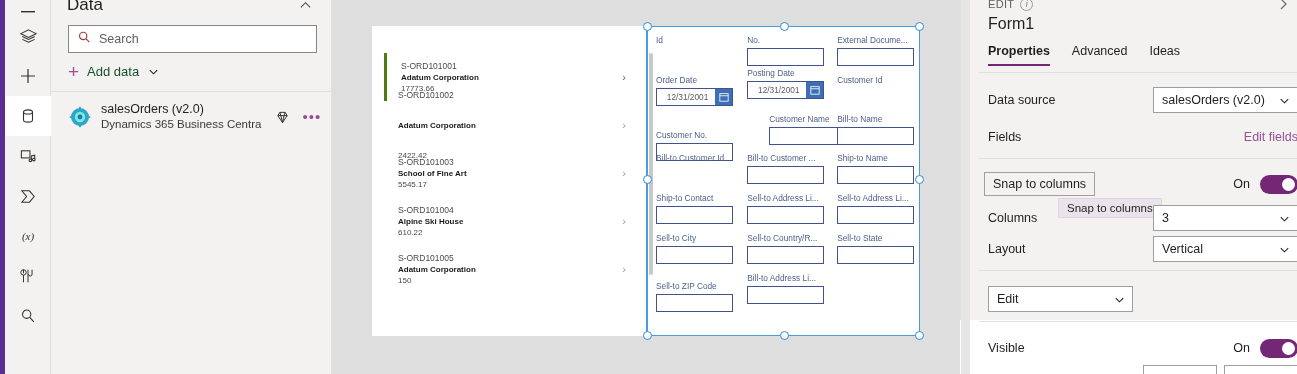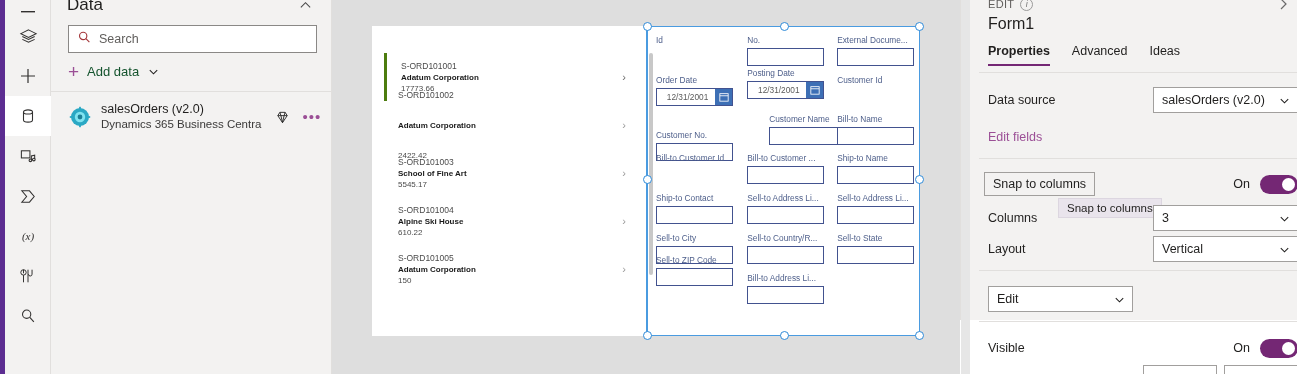--- a/index.html
+++ b/index.html
@@ -548,6 +548,7 @@
       </div>
 
       <div class="prow" style="top:119px;">
+        <span class="plabel">Fields</span>
         <span class="plink">Edit fields</span>
       </div>
 

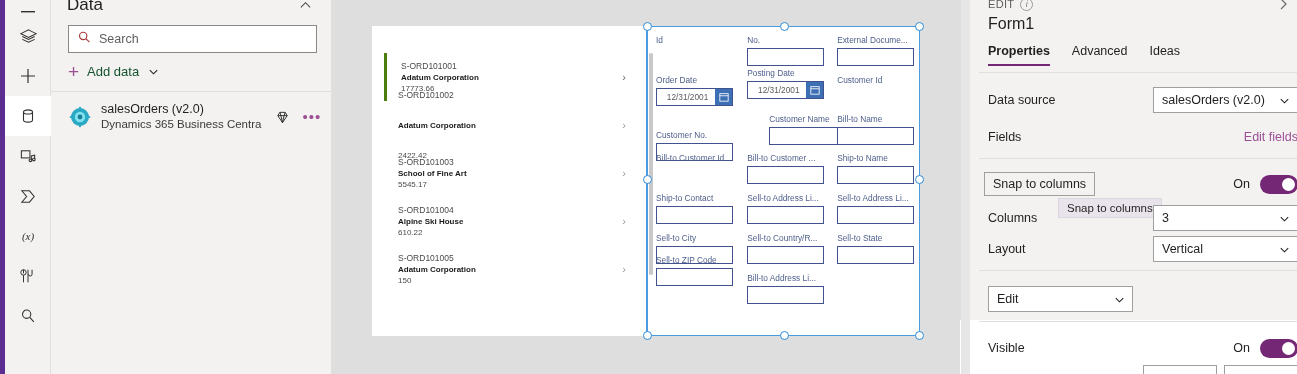--- a/index.html
+++ b/index.html
@@ -435,7 +435,7 @@
               <div class="flabel">Sell-to City</div>
               <div class="finput"></div>
             </div>
-            <div class="ffield" style="top:220px;">
+            <div class="ffield" style="top:246px;">
               <div class="flabel">Sell-to ZIP Code</div>
               <div class="finput"></div>
             </div>

